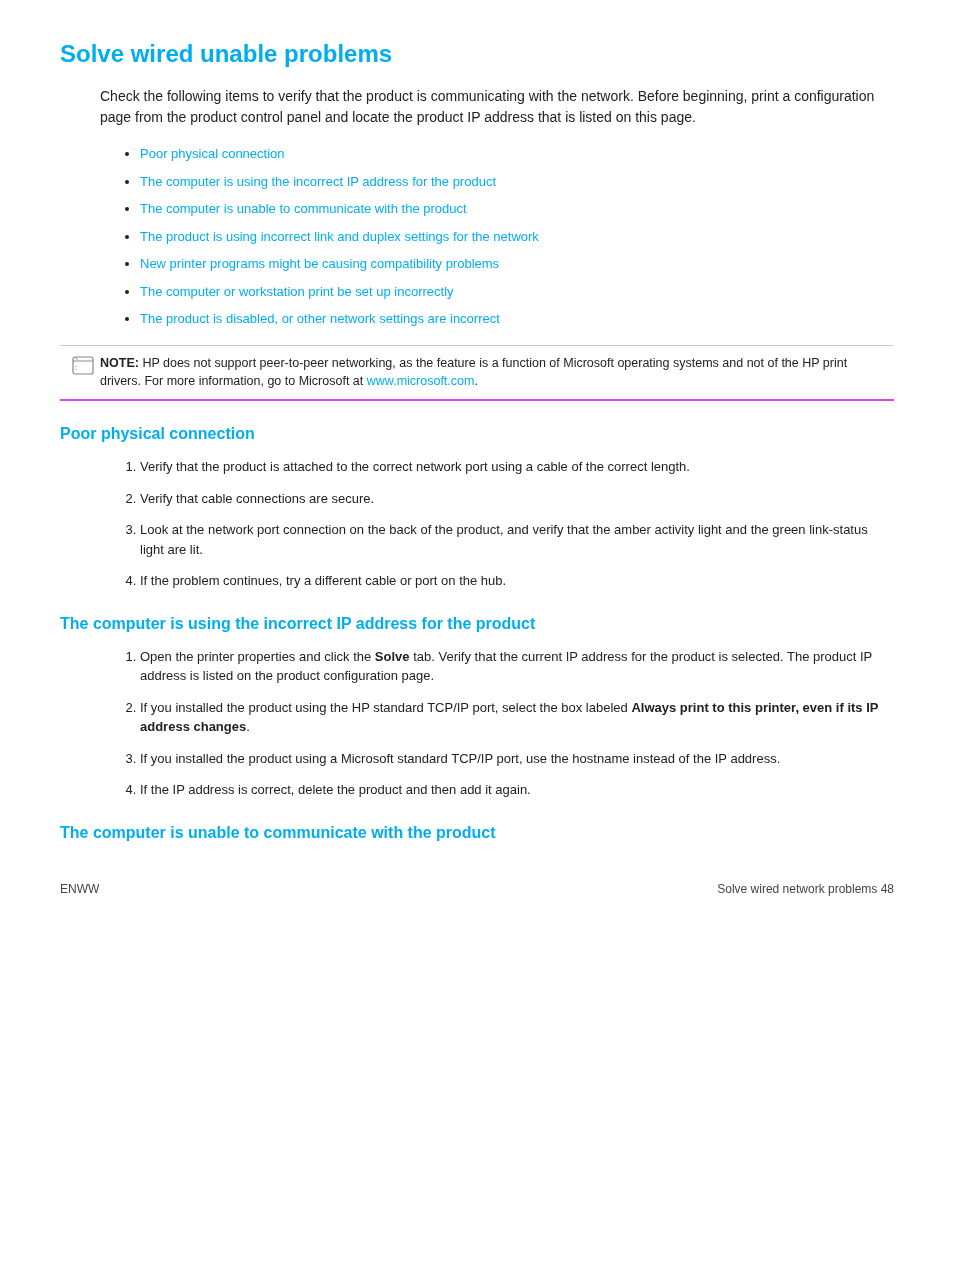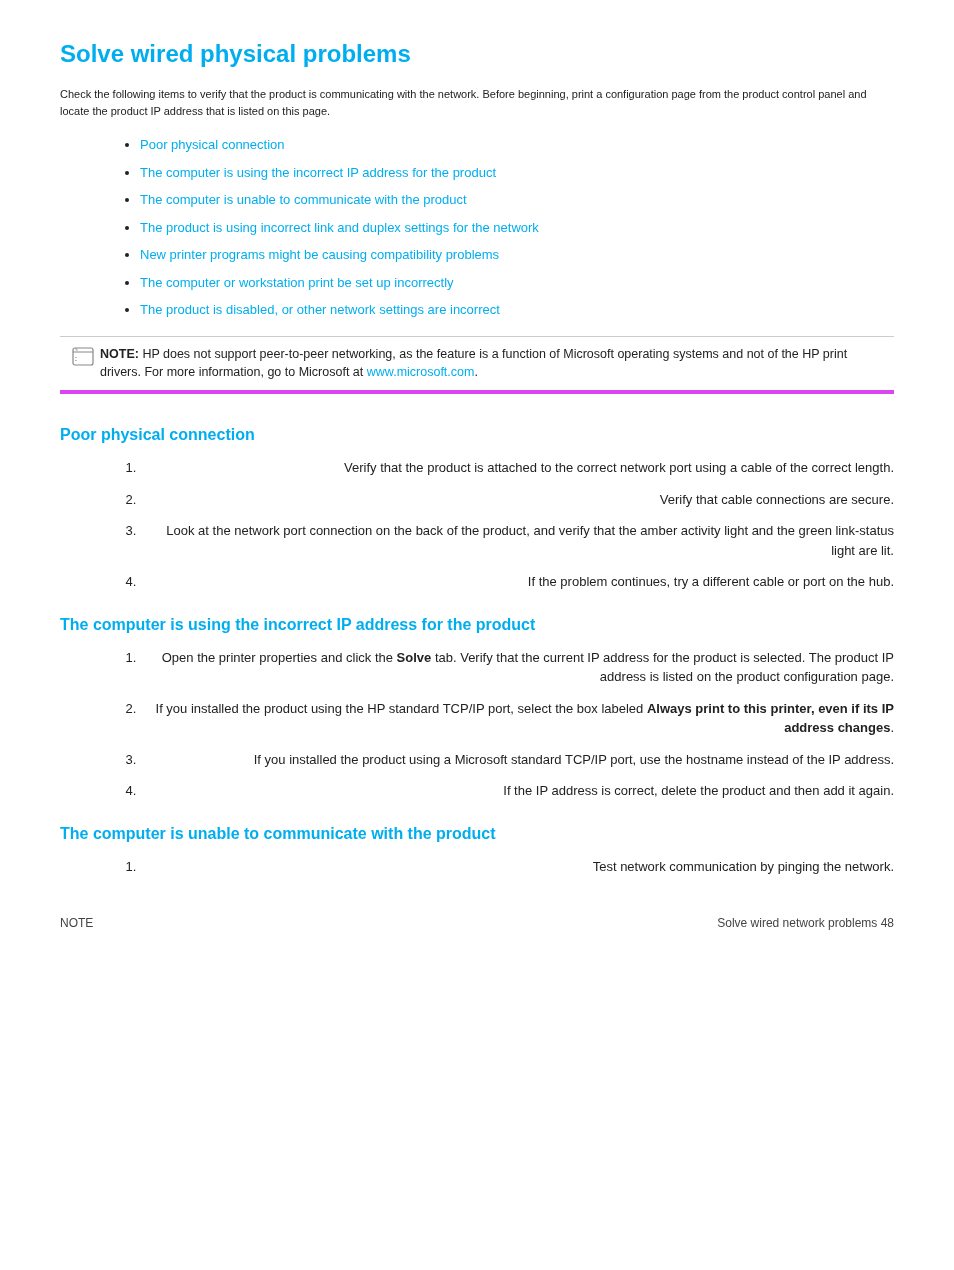--- a/index.html
+++ b/index.html
@@ -110,7 +110,7 @@
 </head>
 <body>
 
-<h1>Solve wired physical problems</h1>
+<h1>Solve wired unable problems</h1>
 
 <p class="intro">Check the following items to verify that the product is communicating with the network. Before beginning, print a configuration page from the product control panel and locate the product IP address that is listed on this page.</p>
 

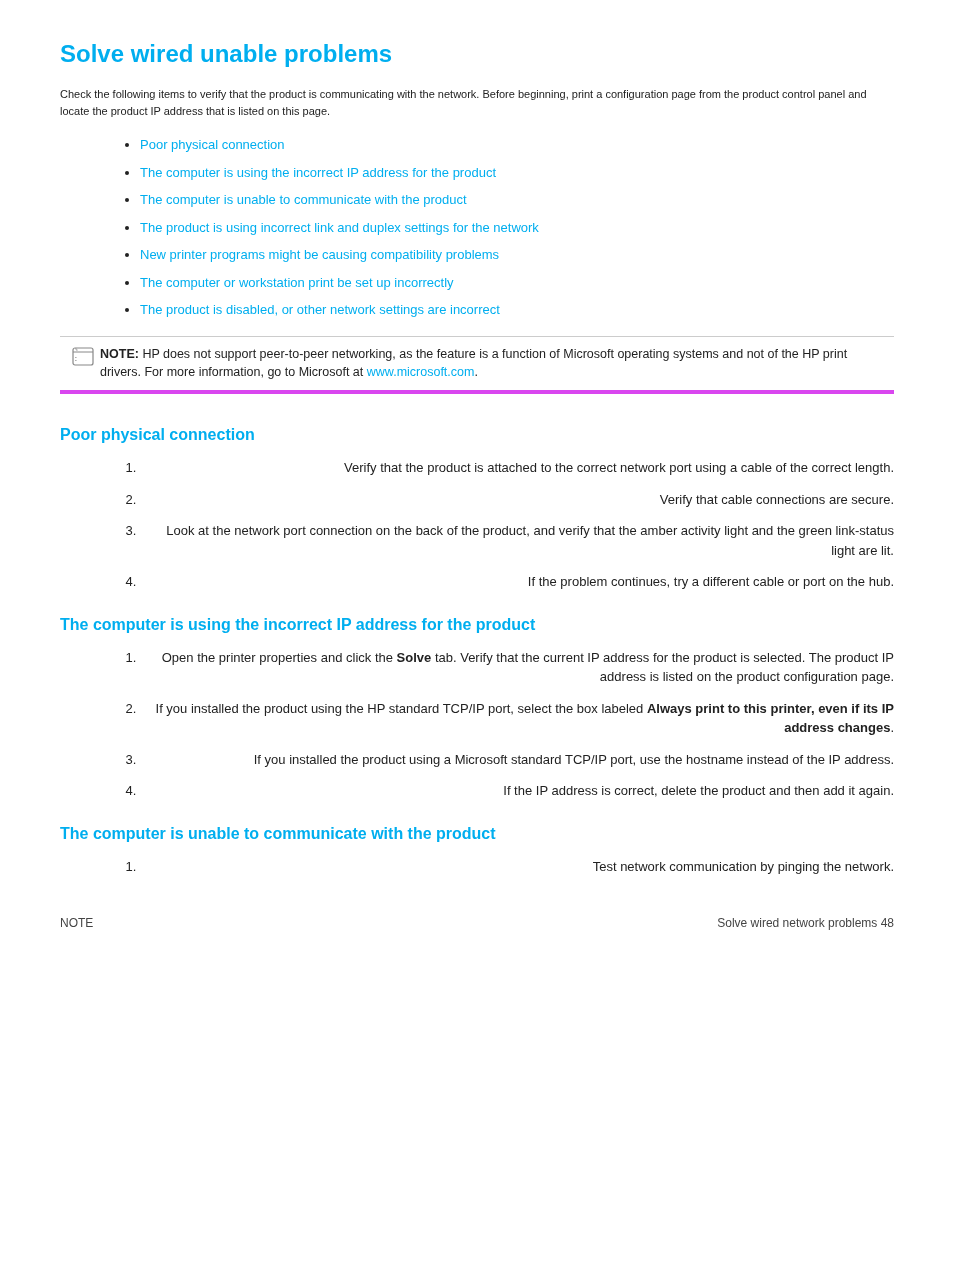--- a/index.html
+++ b/index.html
@@ -26,9 +26,10 @@
       margin-top: 4px;
     }
     .intro {
+      margin-left: 40px;
       margin-bottom: 16px;
       line-height: 1.5;
-      font-size: 11px;
+      font-size: 14px;
     }
     .bullet-list {
       margin-left: 80px;

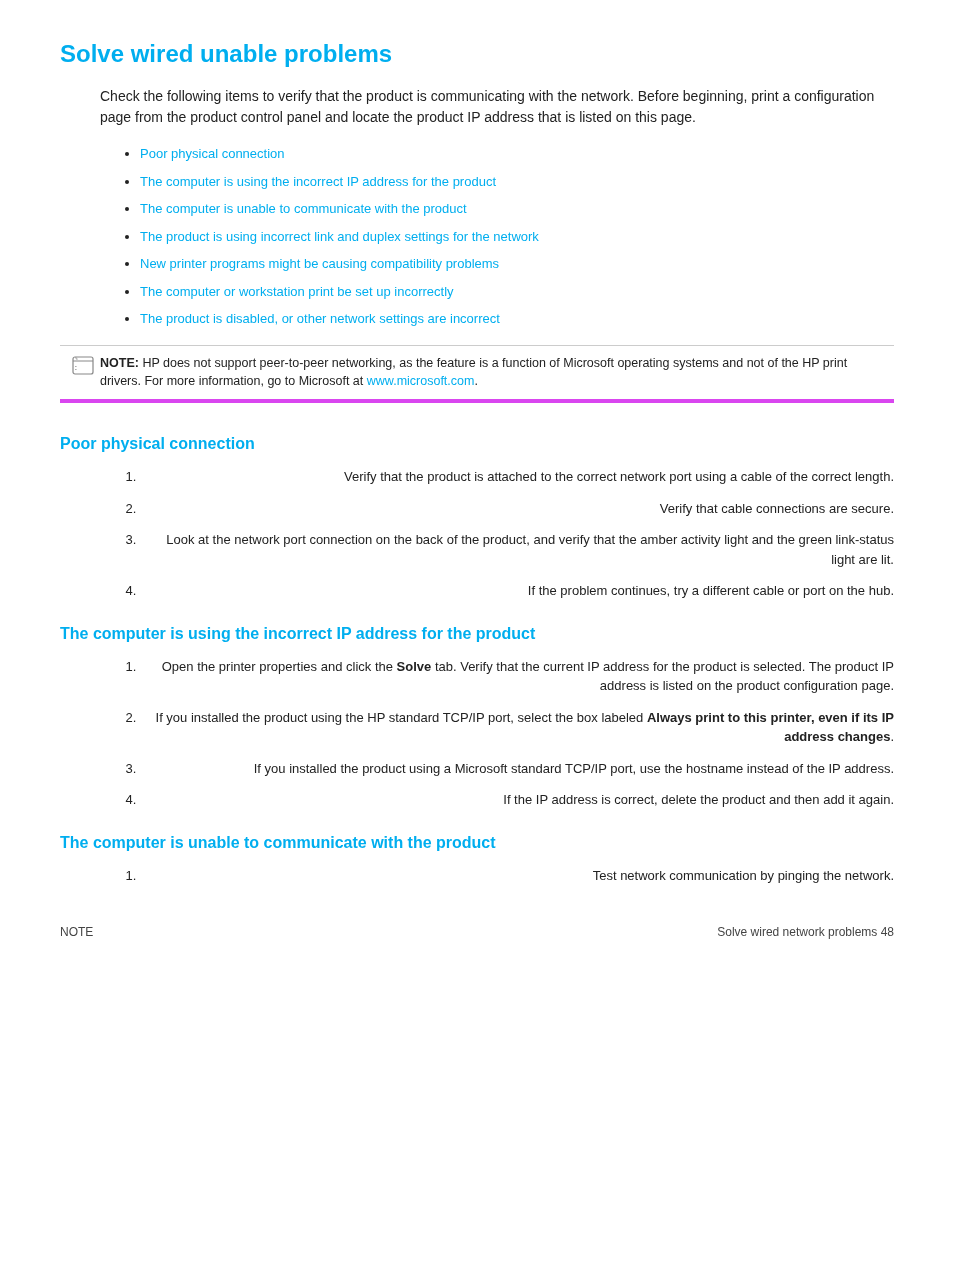--- a/index.html
+++ b/index.html
@@ -46,9 +46,9 @@
     }
     .note-box {
       border-top: 1px solid #ccc;
-      border-bottom: 4px solid #d946ef;
+      border-bottom: 2px solid #d946ef;
       padding: 8px 12px;
-      margin-bottom: 32px;
+      margin-bottom: 24px;
       margin-left: 0px;
       display: flex;
       align-items: flex-start;

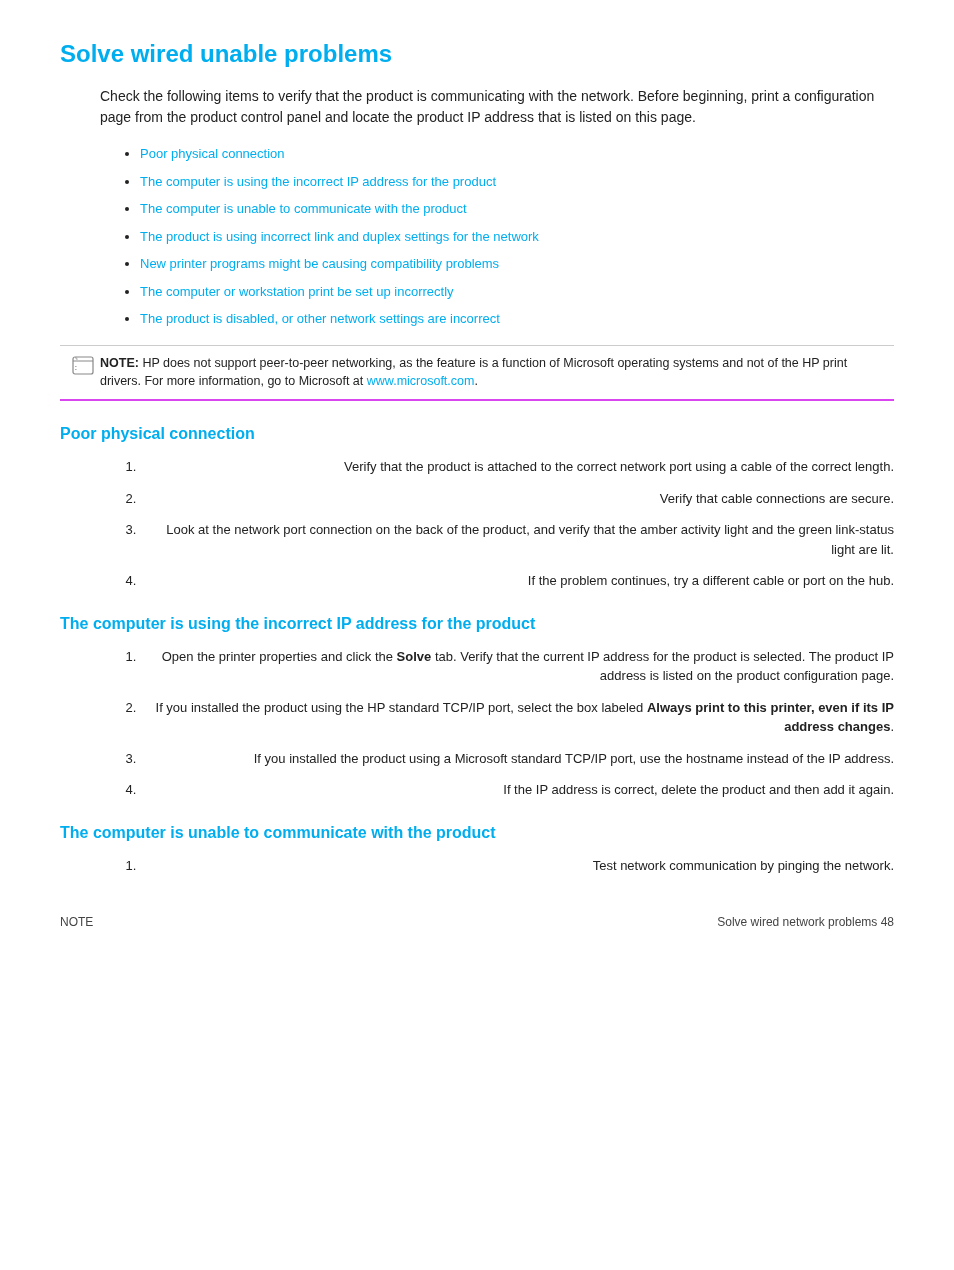--- a/index.html
+++ b/index.html
@@ -79,7 +79,6 @@
     .numbered-list {
       margin-left: 80px;
       margin-bottom: 8px;
-      text-align: right;
     }
     .numbered-list li {
       list-style: decimal;

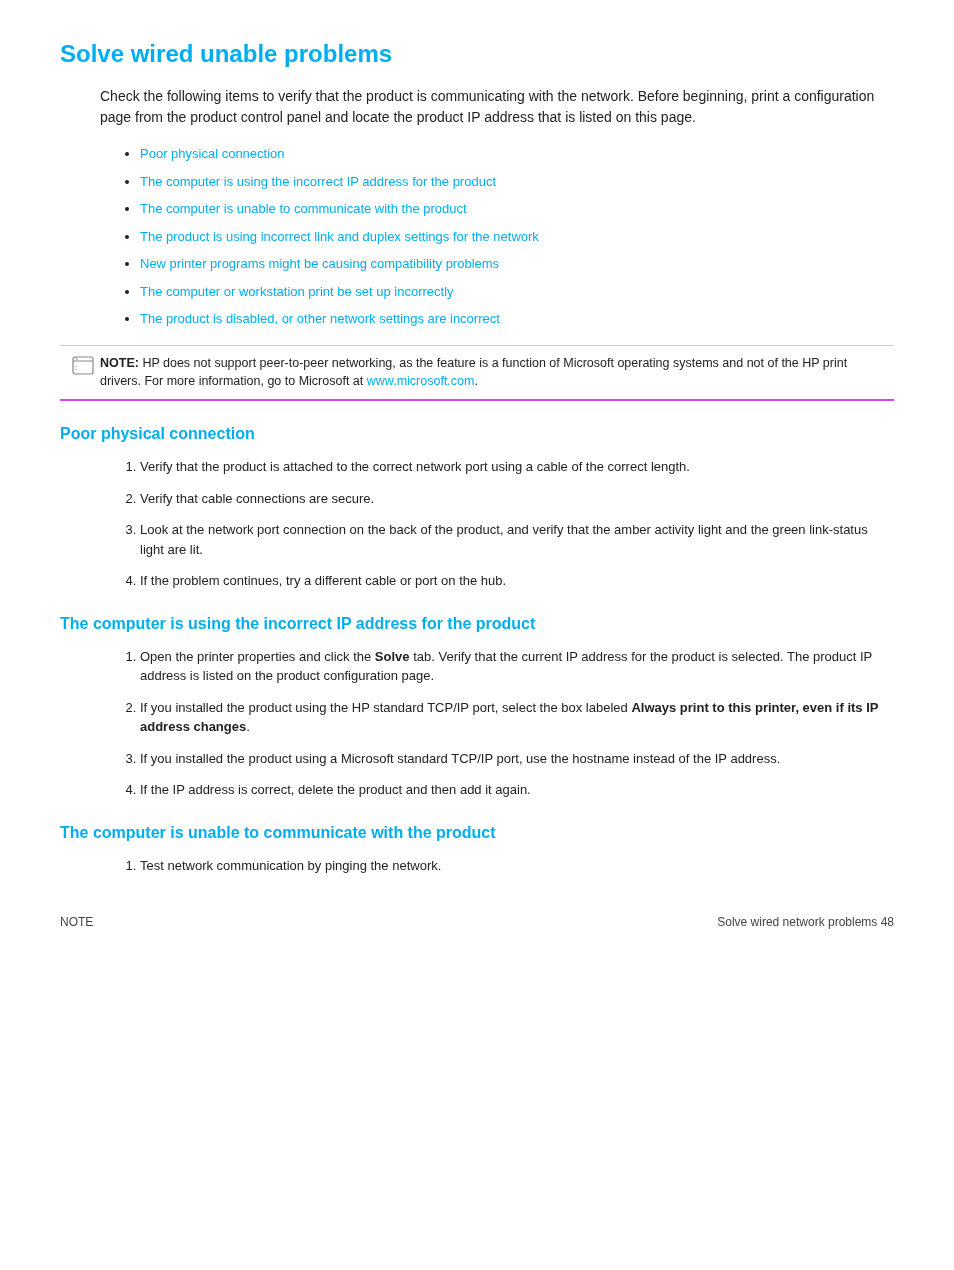--- a/index.html
+++ b/index.html
@@ -166,9 +166,6 @@
 
 <div class="section" id="unable-to-communicate">
   <h2 class="section-title">The computer is unable to communicate with the product</h2>
-  <ol class="numbered-list">
-    <li>Test network communication by pinging the network.</li>
-  </ol>
 </div>
 
 <div class="footer-row">

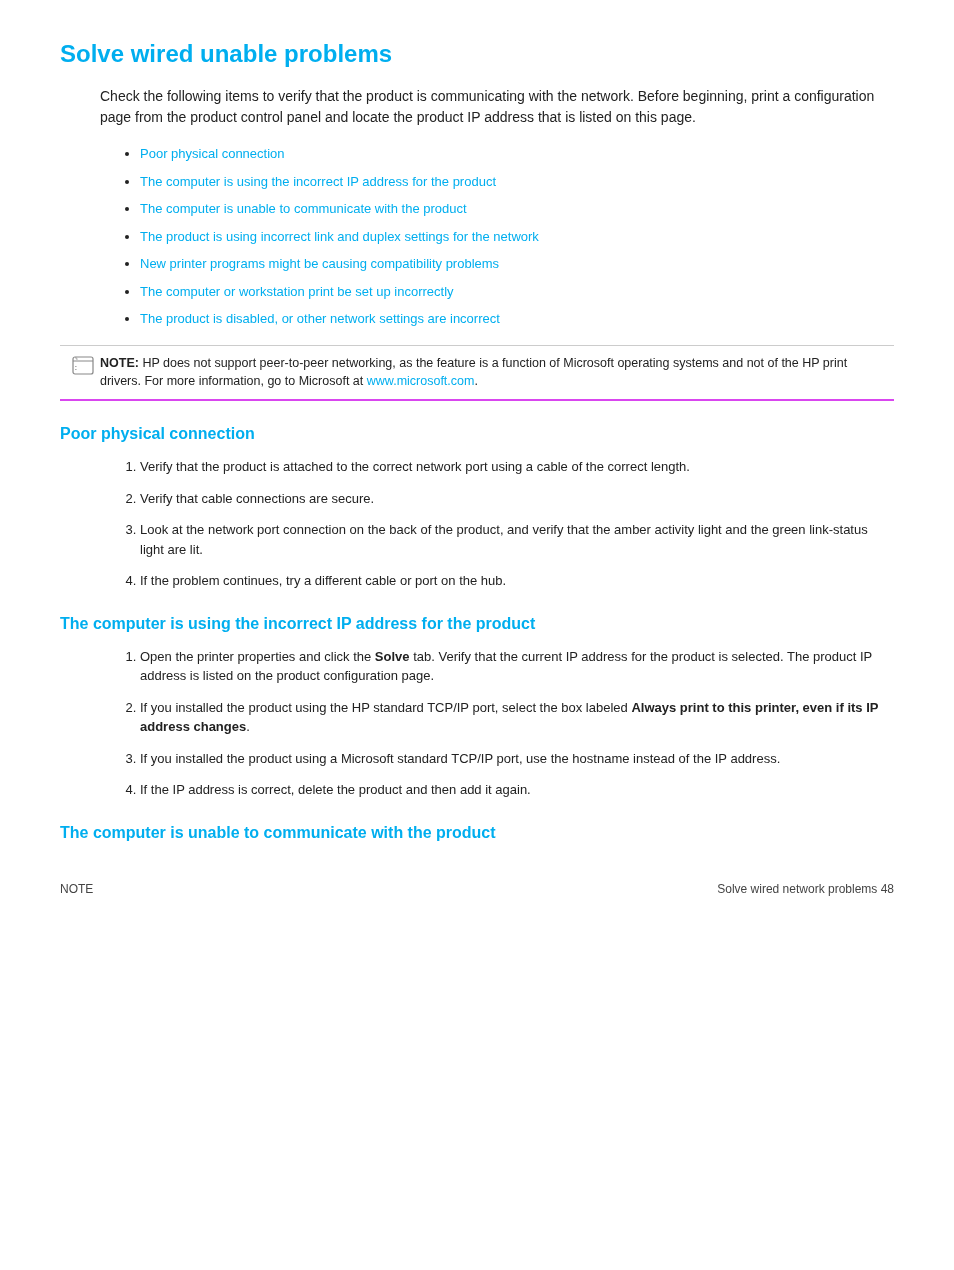--- a/index.html
+++ b/index.html
@@ -169,7 +169,7 @@
 </div>
 
 <div class="footer-row">
-  <span>NOTE</span>
+  <span>ENWW</span>
   <span>Solve wired network problems     48</span>
 </div>
 

